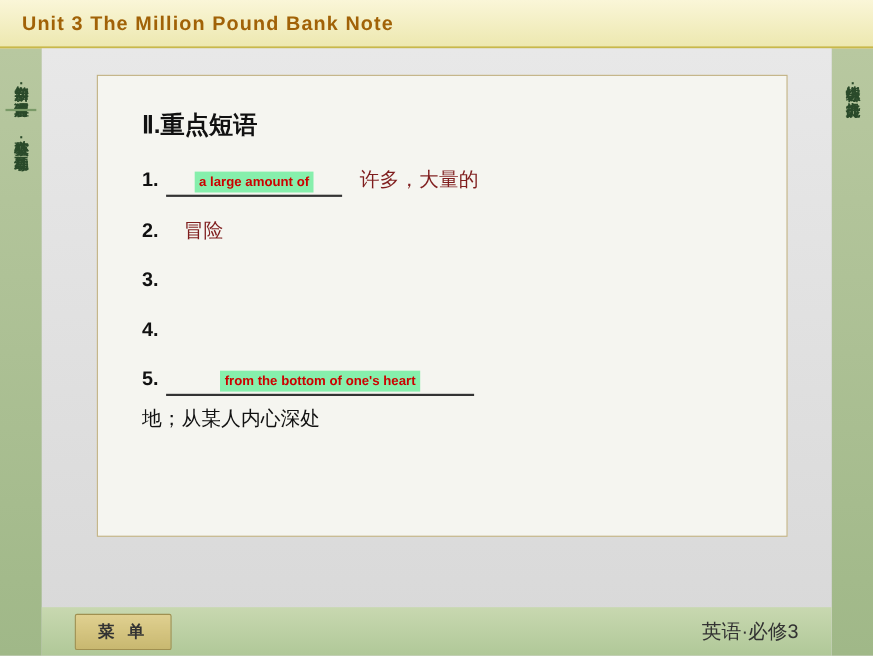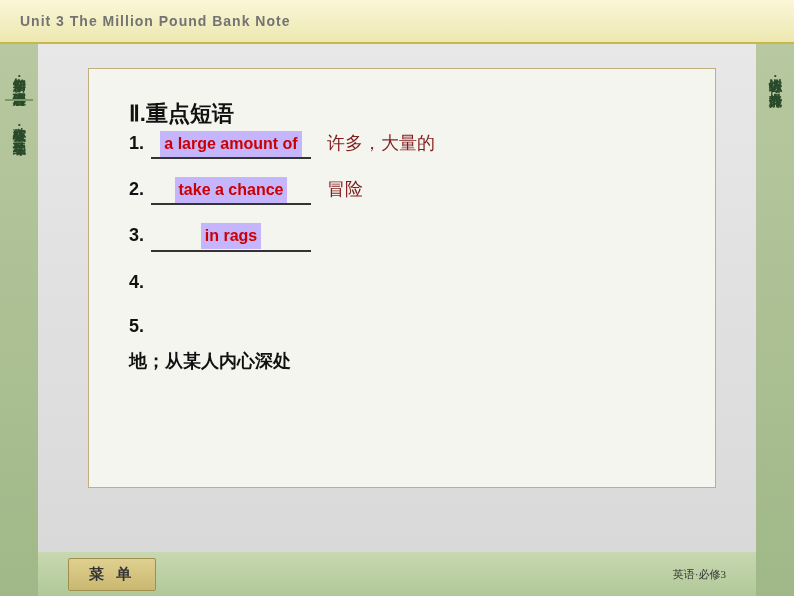--- a/index.html
+++ b/index.html
@@ -30,8 +30,8 @@
     }
     #title-text {
       position: relative;
-      font-size: 14px;
-      color: #737373;
+      font-size: 18px;
+      color: #a16207;
       font-weight: bold;
       font-family: 'Arial', sans-serif;
       letter-spacing: 1px;

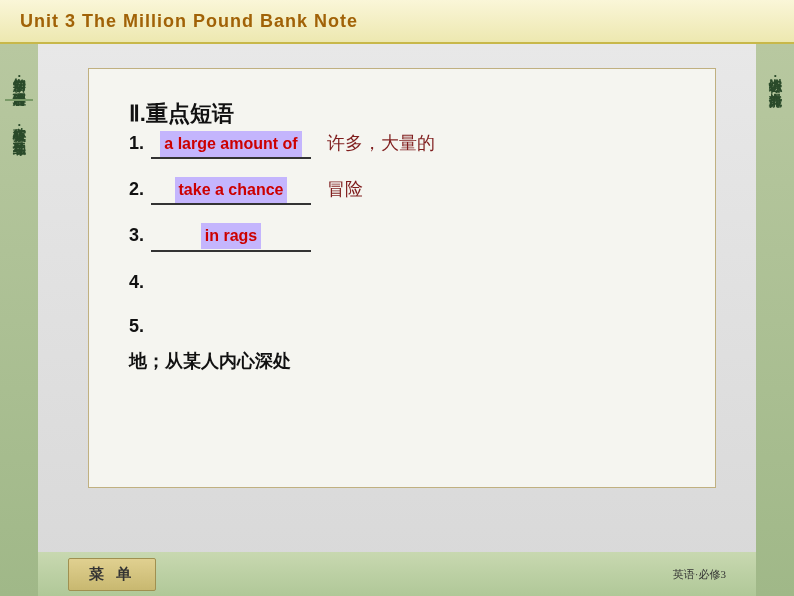--- a/index.html
+++ b/index.html
@@ -93,6 +93,7 @@
       font-size: 22px;
       font-weight: bold;
       color: #111;
+      margin-bottom: 20px;
       font-family: 'SimHei', 'Arial', sans-serif;
     }
 

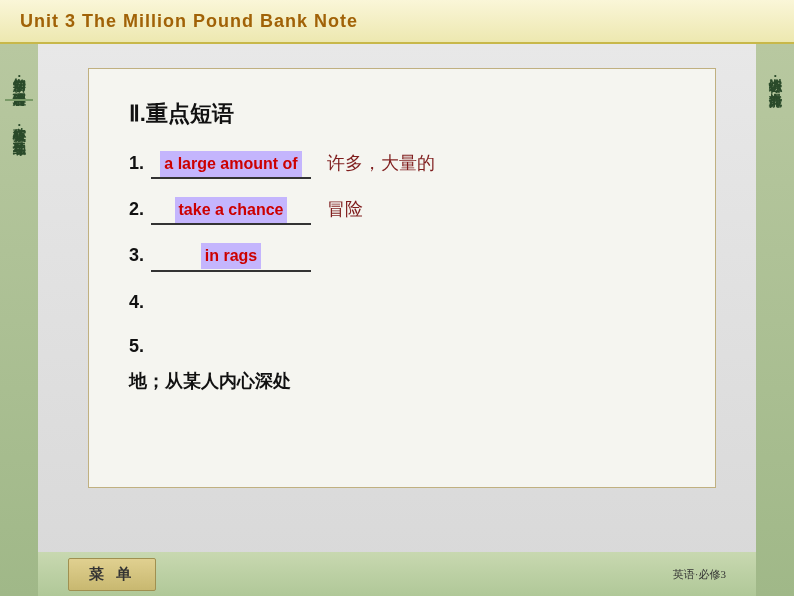--- a/index.html
+++ b/index.html
@@ -126,9 +126,9 @@
       color: #cc0000;
       font-weight: bold;
       font-family: 'Arial', sans-serif;
-      font-size: 16px;
+      font-size: 12px;
       font-style: normal;
-      background: #c4b5fd;
+      background: #86efac;
       padding: 0 4px;
       display: inline-block;
     }

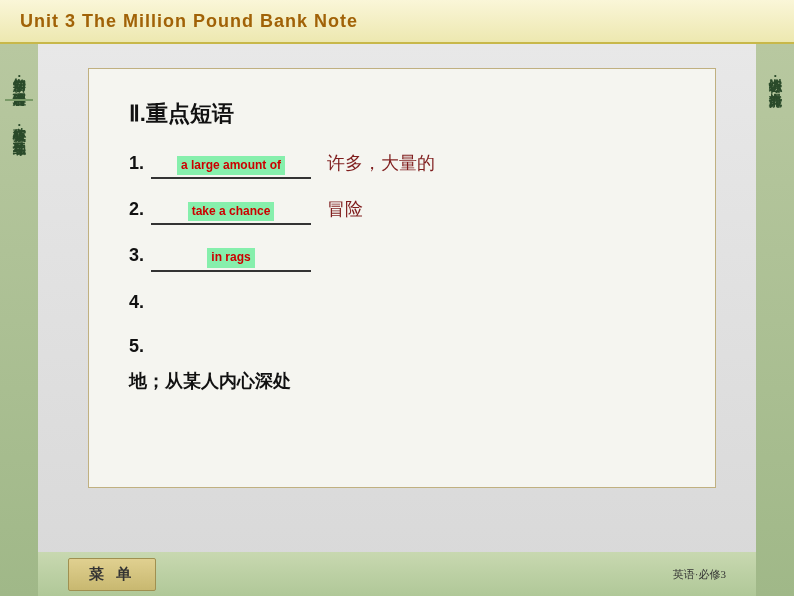--- a/index.html
+++ b/index.html
@@ -254,9 +254,6 @@
 
         <div class="phrase-item">
           <span class="phrase-number">2.</span>
-          <span class="phrase-blank">
-            <span class="phrase-fill">take a chance</span>
-          </span>
           <span class="phrase-meaning">冒险</span>
         </div>
 

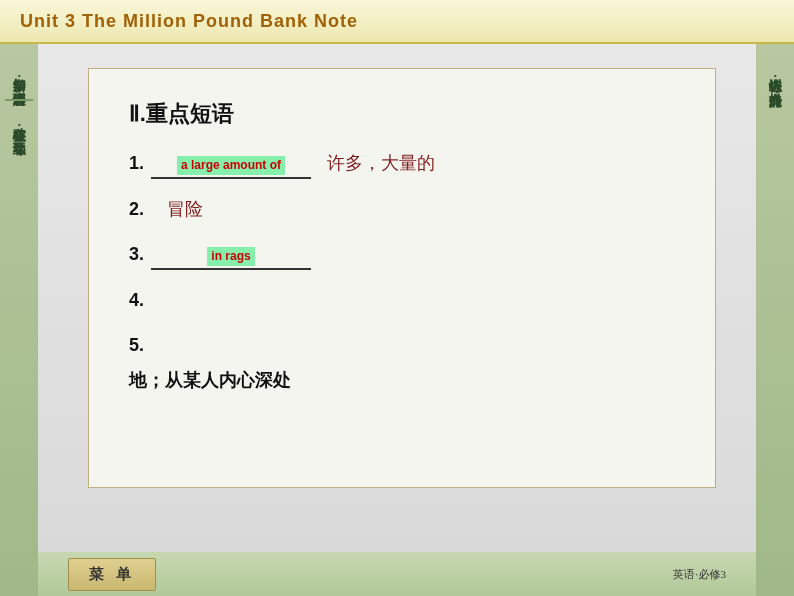--- a/index.html
+++ b/index.html
@@ -259,9 +259,6 @@
 
         <div class="phrase-item">
           <span class="phrase-number">3.</span>
-          <span class="phrase-blank">
-            <span class="phrase-fill">in rags</span>
-          </span>
         </div>
 
         <div class="phrase-item">

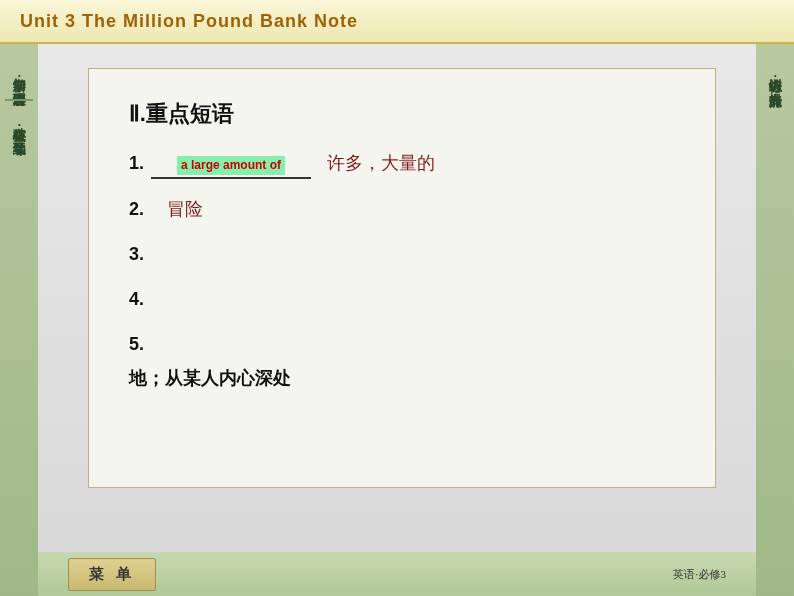--- a/index.html
+++ b/index.html
@@ -267,6 +267,9 @@
 
         <div class="phrase-item phrase-item-5">
           <span class="phrase-number">5.</span>
+          <span class="phrase-blank">
+            <span class="phrase-fill">from the bottom of one's heart</span>
+          </span>
         </div>
         <div class="continuation-text">地；从某人内心深处</div>
 

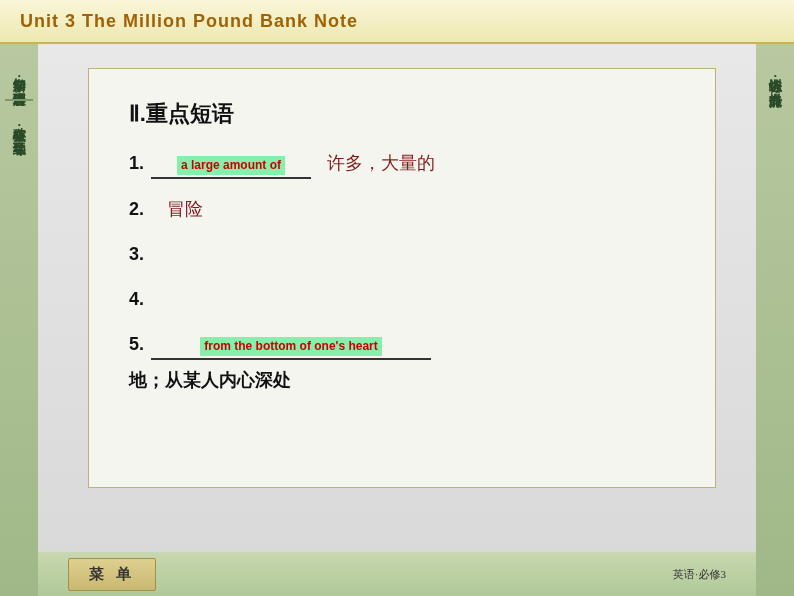--- a/index.html
+++ b/index.html
@@ -157,7 +157,6 @@
       margin-top: -8px;
       margin-bottom: 10px;
       font-family: 'SimSun', serif;
-      font-weight: bold;
     }
 
     

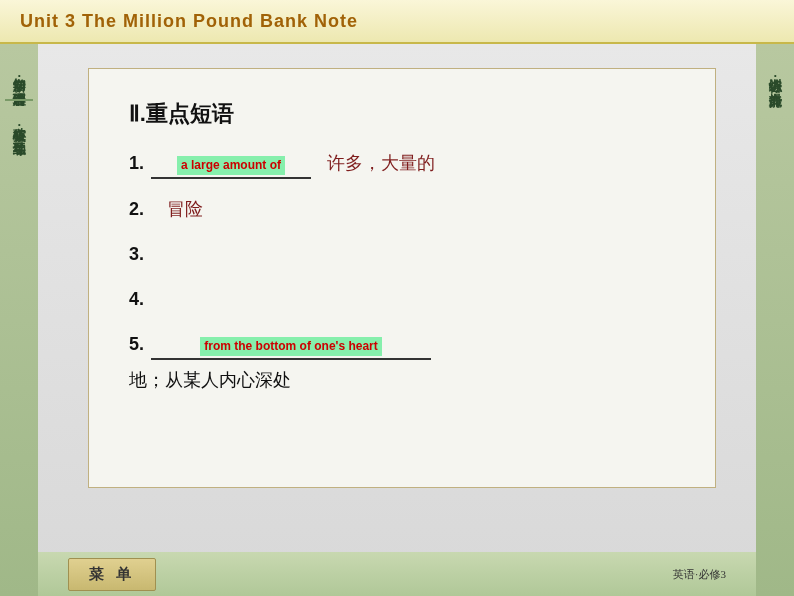--- a/index.html
+++ b/index.html
@@ -209,9 +209,9 @@
     }
 
     #bottom-right-text {
-      font-size: 11px;
+      font-size: 18px;
       color: #333;
-      font-family: Liberation Serif, serif;
+      font-family: Liberation Sans, sans-serif;
     }
 
     

